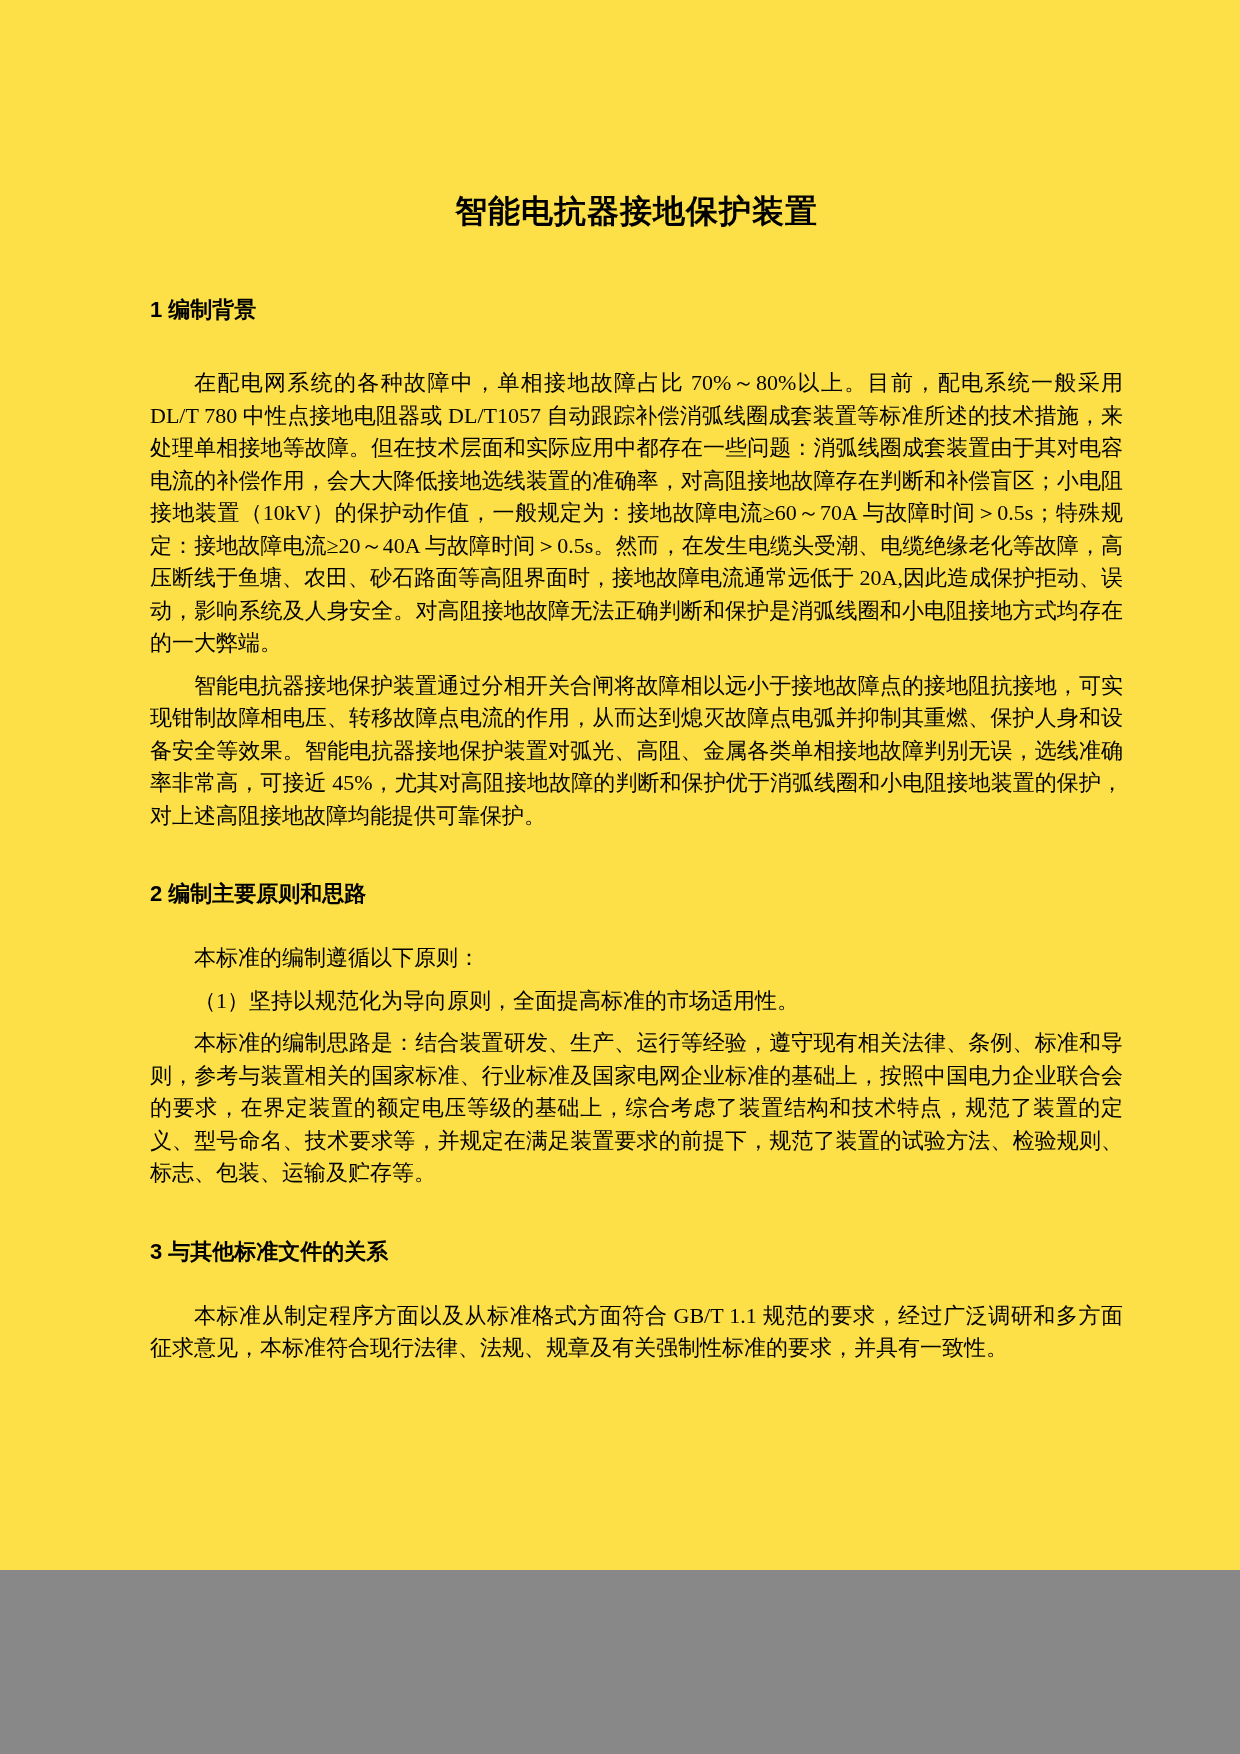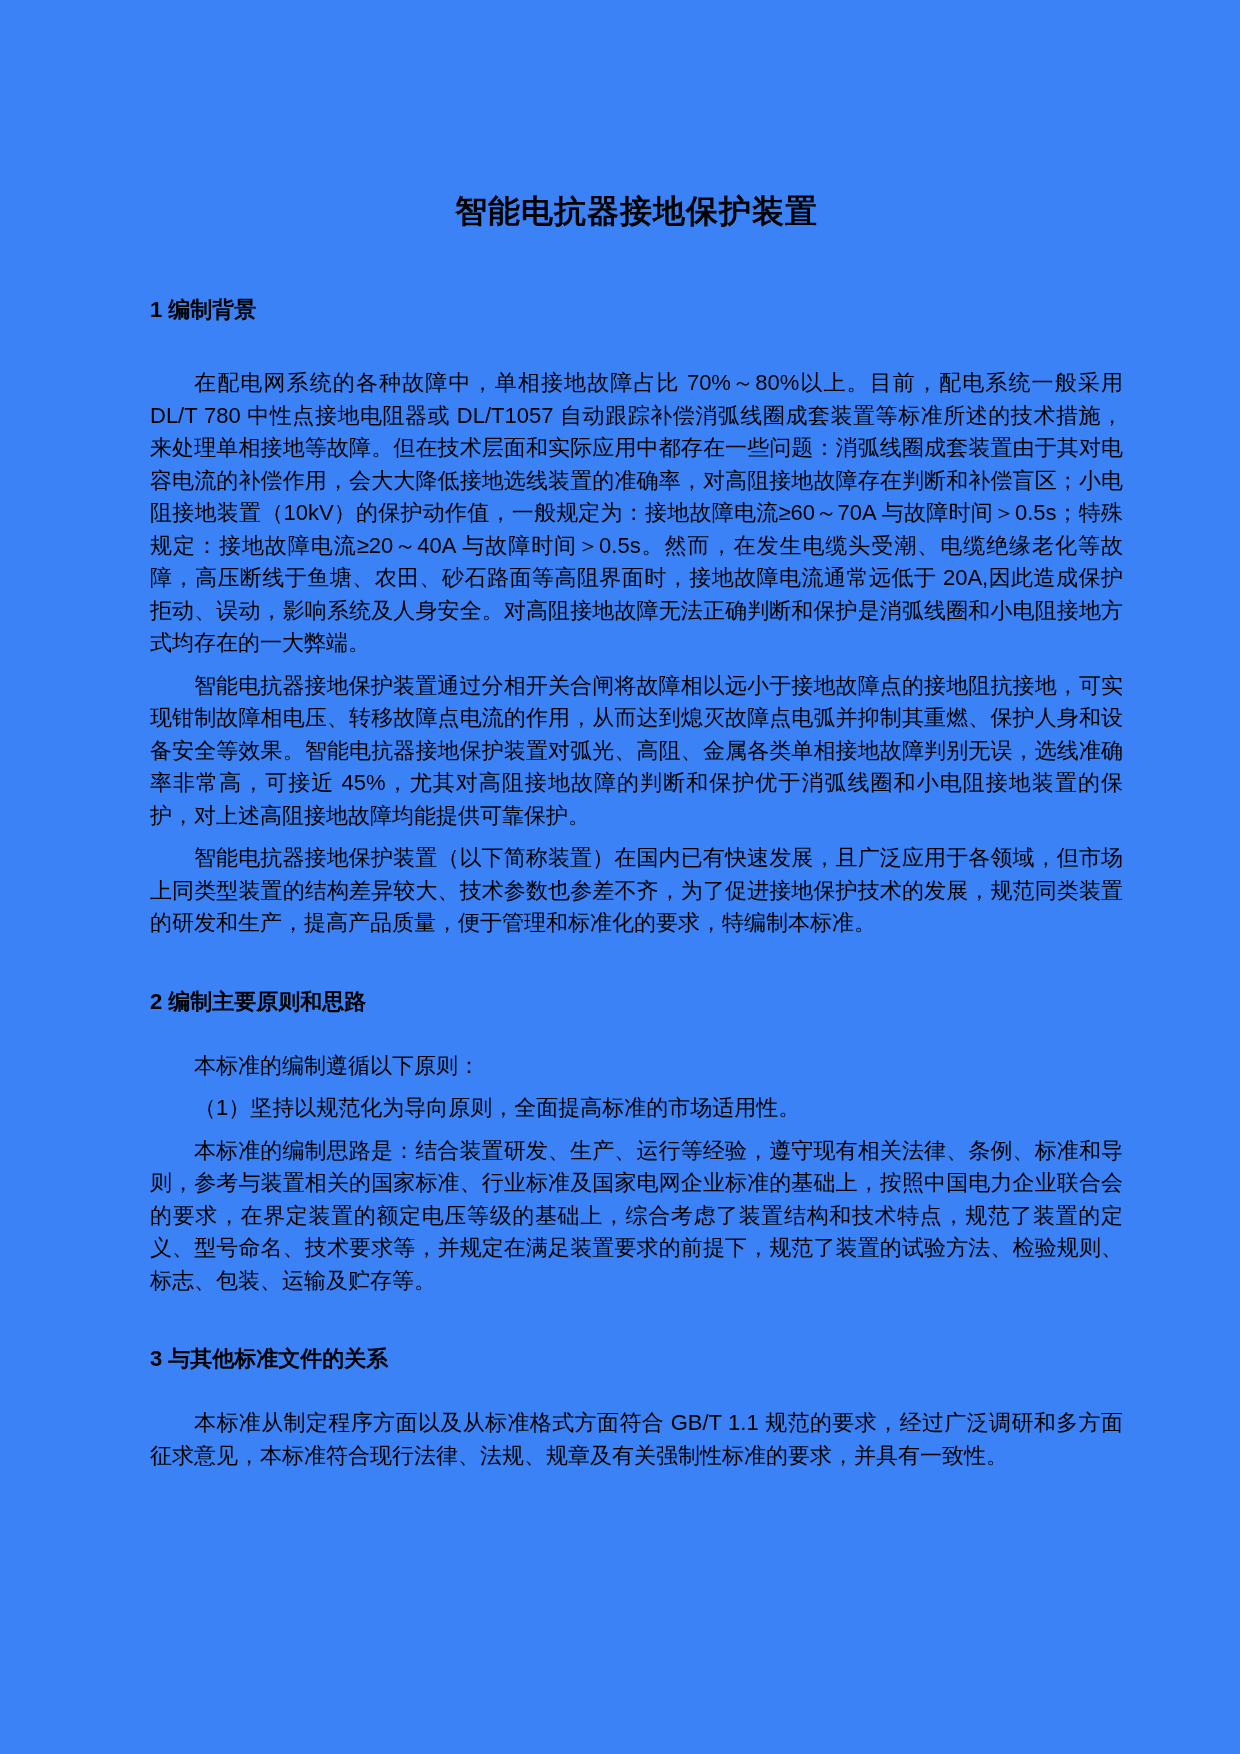--- a/index.html
+++ b/index.html
@@ -10,9 +10,9 @@
   .page {
     position: relative;
     width: 1240px;
-    height: 1754px;
+    height: 1570px;
     margin: 0 auto;
-    background: #3b82f6;
+    background: #fde047;
     color: #000000;
     overflow: hidden;
   }

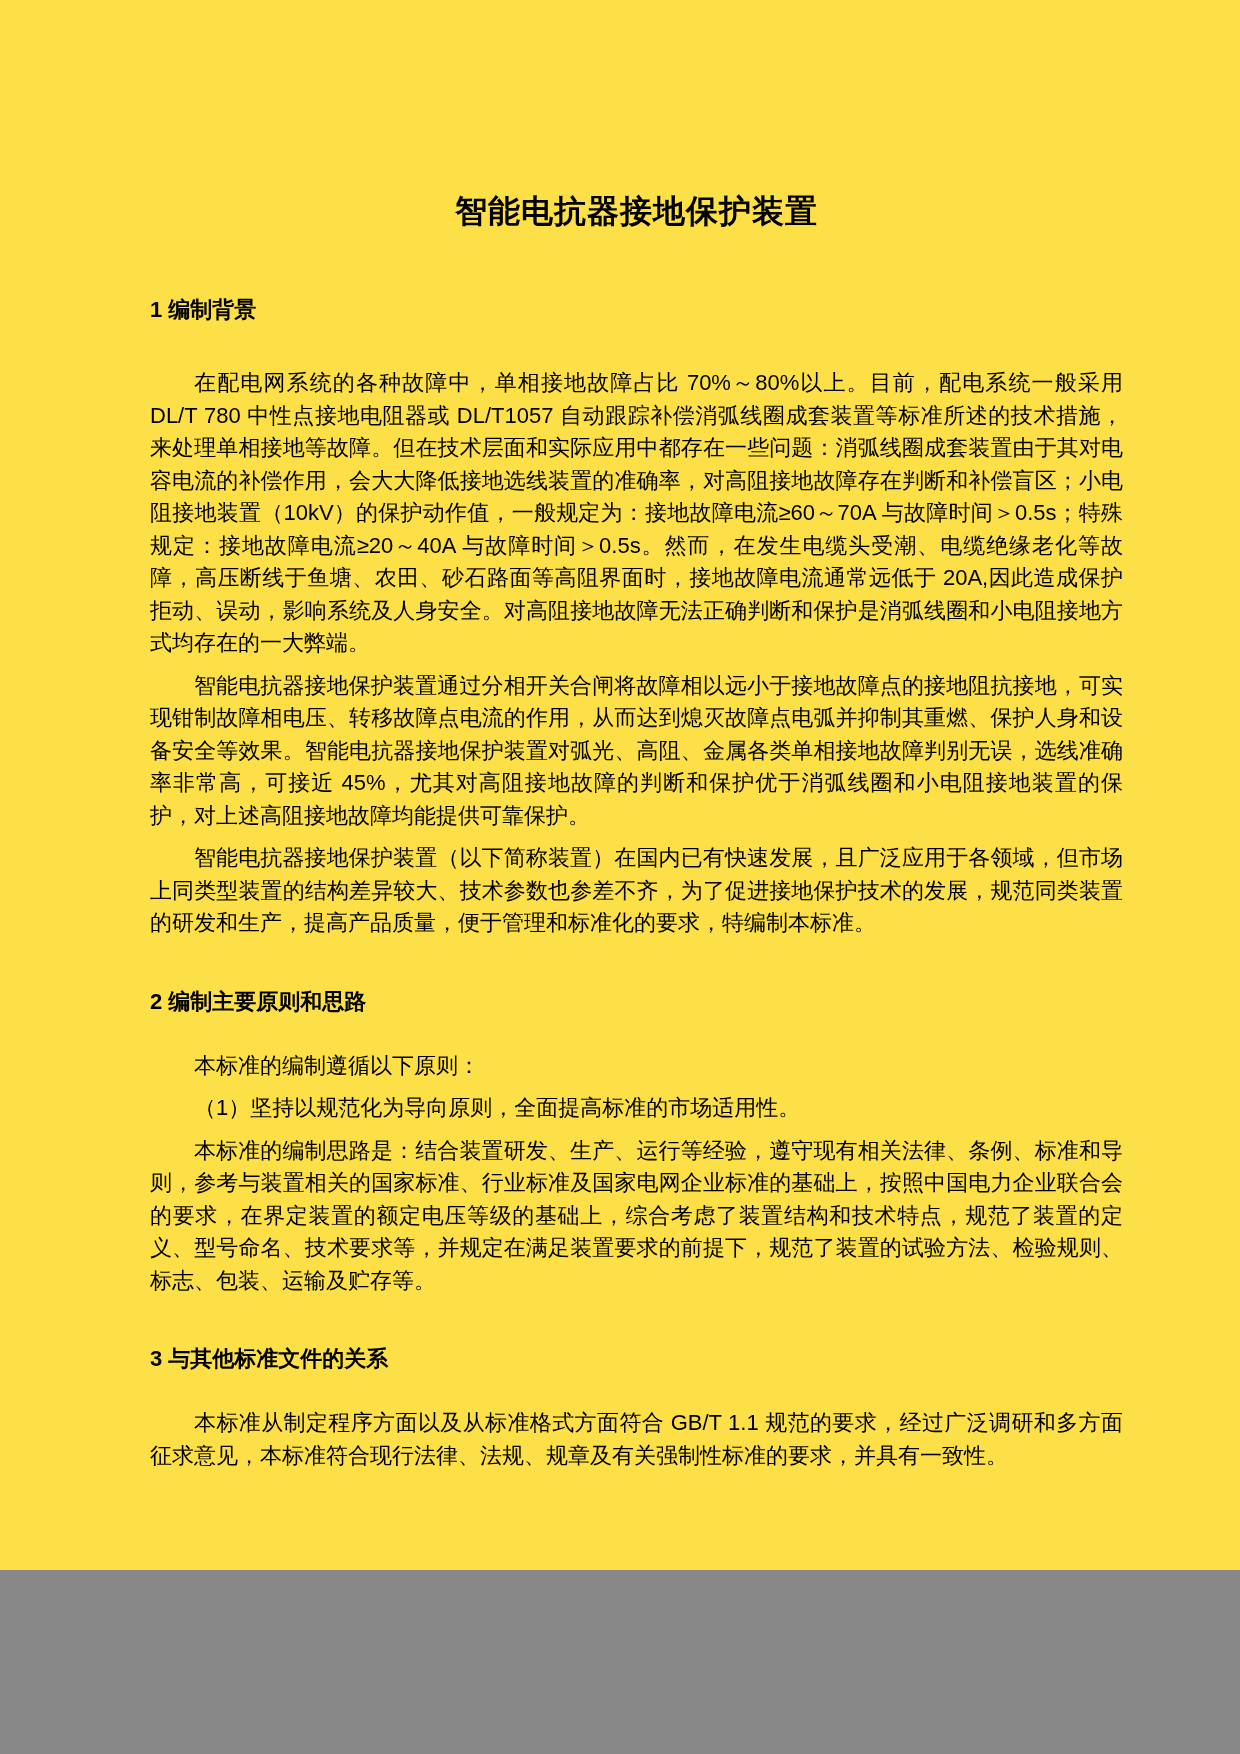--- a/index.html
+++ b/index.html
@@ -51,7 +51,7 @@
     margin-bottom: 43px;
   }
   .body-para {
-    font-family: Liberation Sans, sans-serif;
+    font-family: Liberation Serif, serif;
     font-size: 22px;
     line-height: 32.5px;
     margin: 0 0 10px 0;

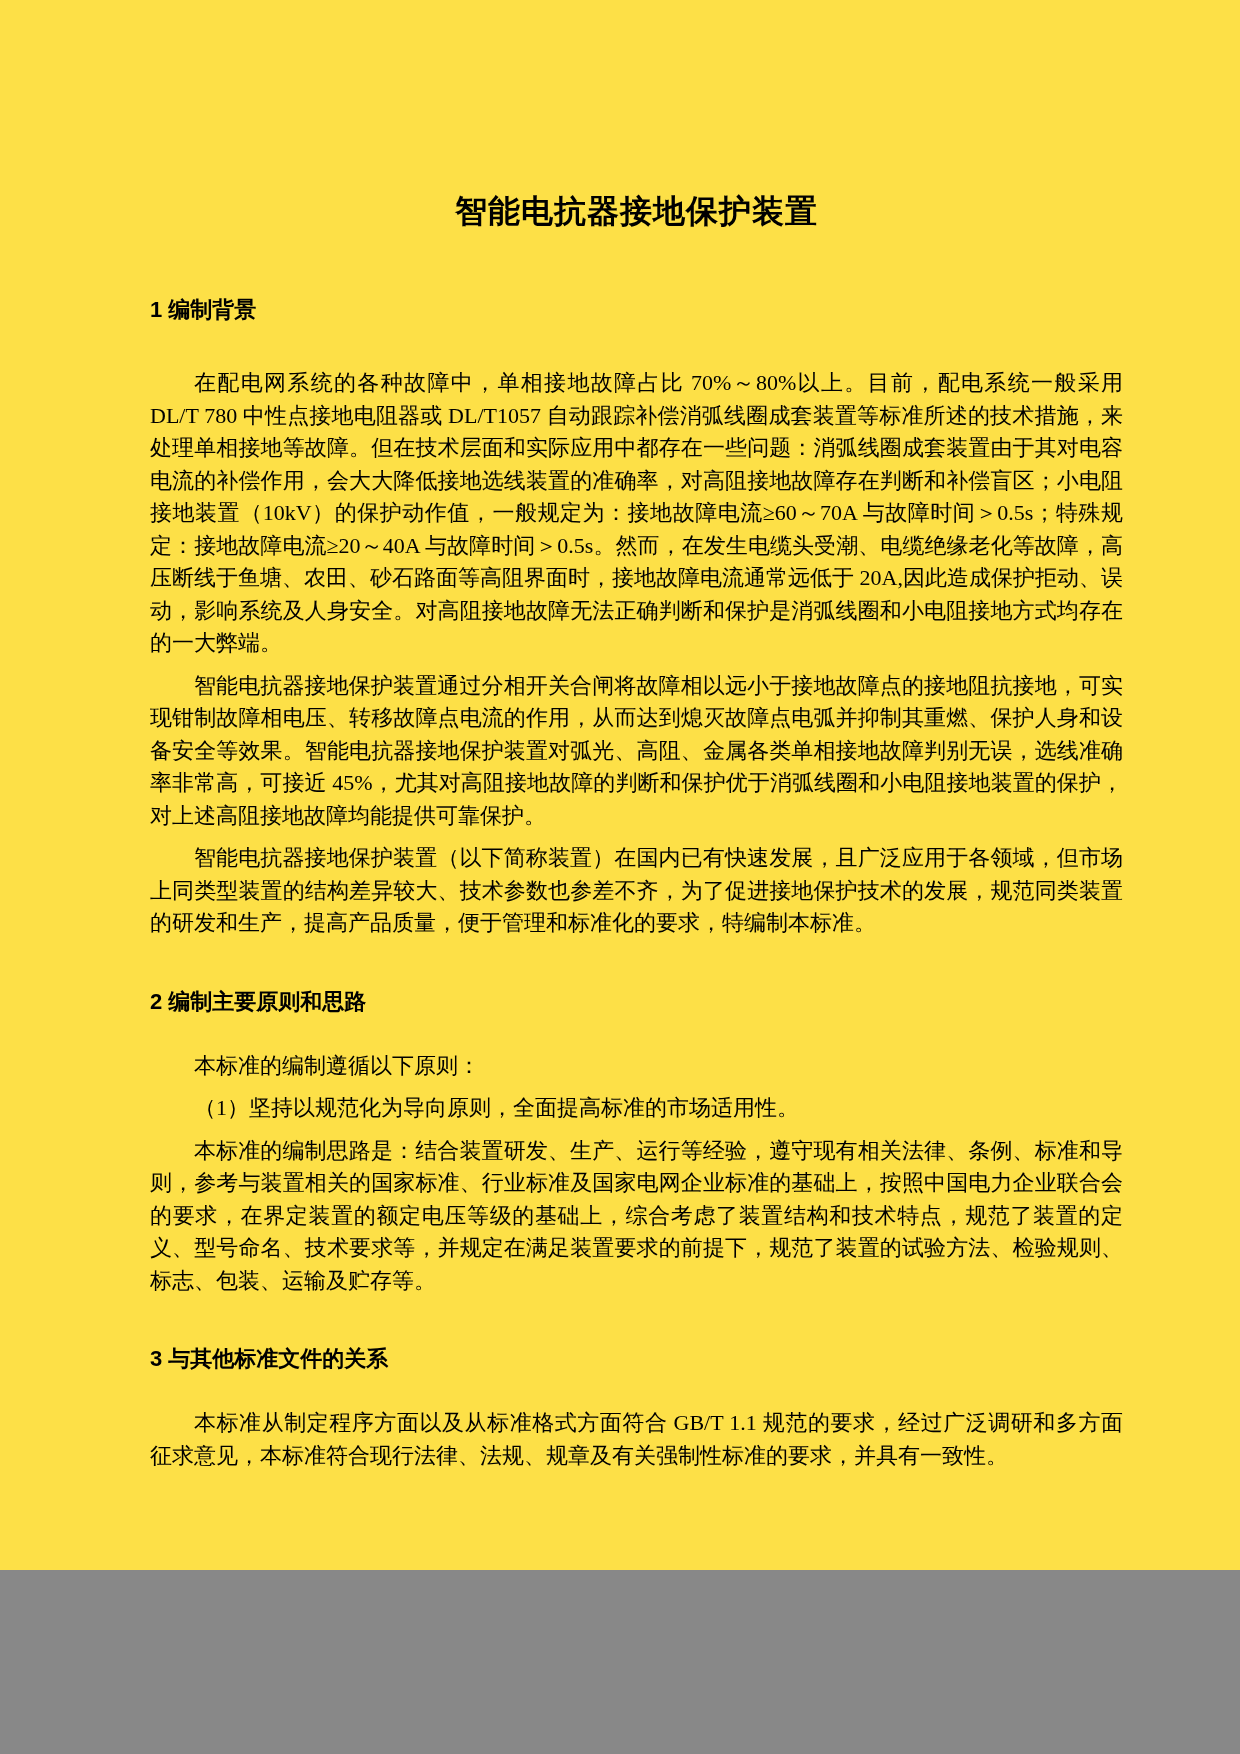--- a/index.html
+++ b/index.html
@@ -72,7 +72,6 @@
       <h3 class="section-heading first">1 编制背景</h3>
       <p class="body-para">在配电网系统的各种故障中，单相接地故障占比 70%～80%以上。目前，配电系统一般采用 DL/T 780 中性点接地电阻器或 DL/T1057 自动跟踪补偿消弧线圈成套装置等标准所述的技术措施，来处理单相接地等故障。但在技术层面和实际应用中都存在一些问题：消弧线圈成套装置由于其对电容电流的补偿作用，会大大降低接地选线装置的准确率，对高阻接地故障存在判断和补偿盲区；小电阻接地装置（10kV）的保护动作值，一般规定为：接地故障电流≥60～70A 与故障时间＞0.5s；特殊规定：接地故障电流≥20～40A 与故障时间＞0.5s。然而，在发生电缆头受潮、电缆绝缘老化等故障，高压断线于鱼塘、农田、砂石路面等高阻界面时，接地故障电流通常远低于 20A,因此造成保护拒动、误动，影响系统及人身安全。对高阻接地故障无法正确判断和保护是消弧线圈和小电阻接地方式均存在的一大弊端。</p>
       <p class="body-para">智能电抗器接地保护装置通过分相开关合闸将故障相以远小于接地故障点的接地阻抗接地，可实现钳制故障相电压、转移故障点电流的作用，从而达到熄灭故障点电弧并抑制其重燃、保护人身和设备安全等效果。智能电抗器接地保护装置对弧光、高阻、金属各类单相接地故障判别无误，选线准确率非常高，可接近 45%，尤其对高阻接地故障的判断和保护优于消弧线圈和小电阻接地装置的保护，对上述高阻接地故障均能提供可靠保护。</p>
-      <p class="body-para">智能电抗器接地保护装置（以下简称装置）在国内已有快速发展，且广泛应用于各领域，但市场上同类型装置的结构差异较大、技术参数也参差不齐，为了促进接地保护技术的发展，规范同类装置的研发和生产，提高产品质量，便于管理和标准化的要求，特编制本标准。</p>
     </section>
 
     <section>

